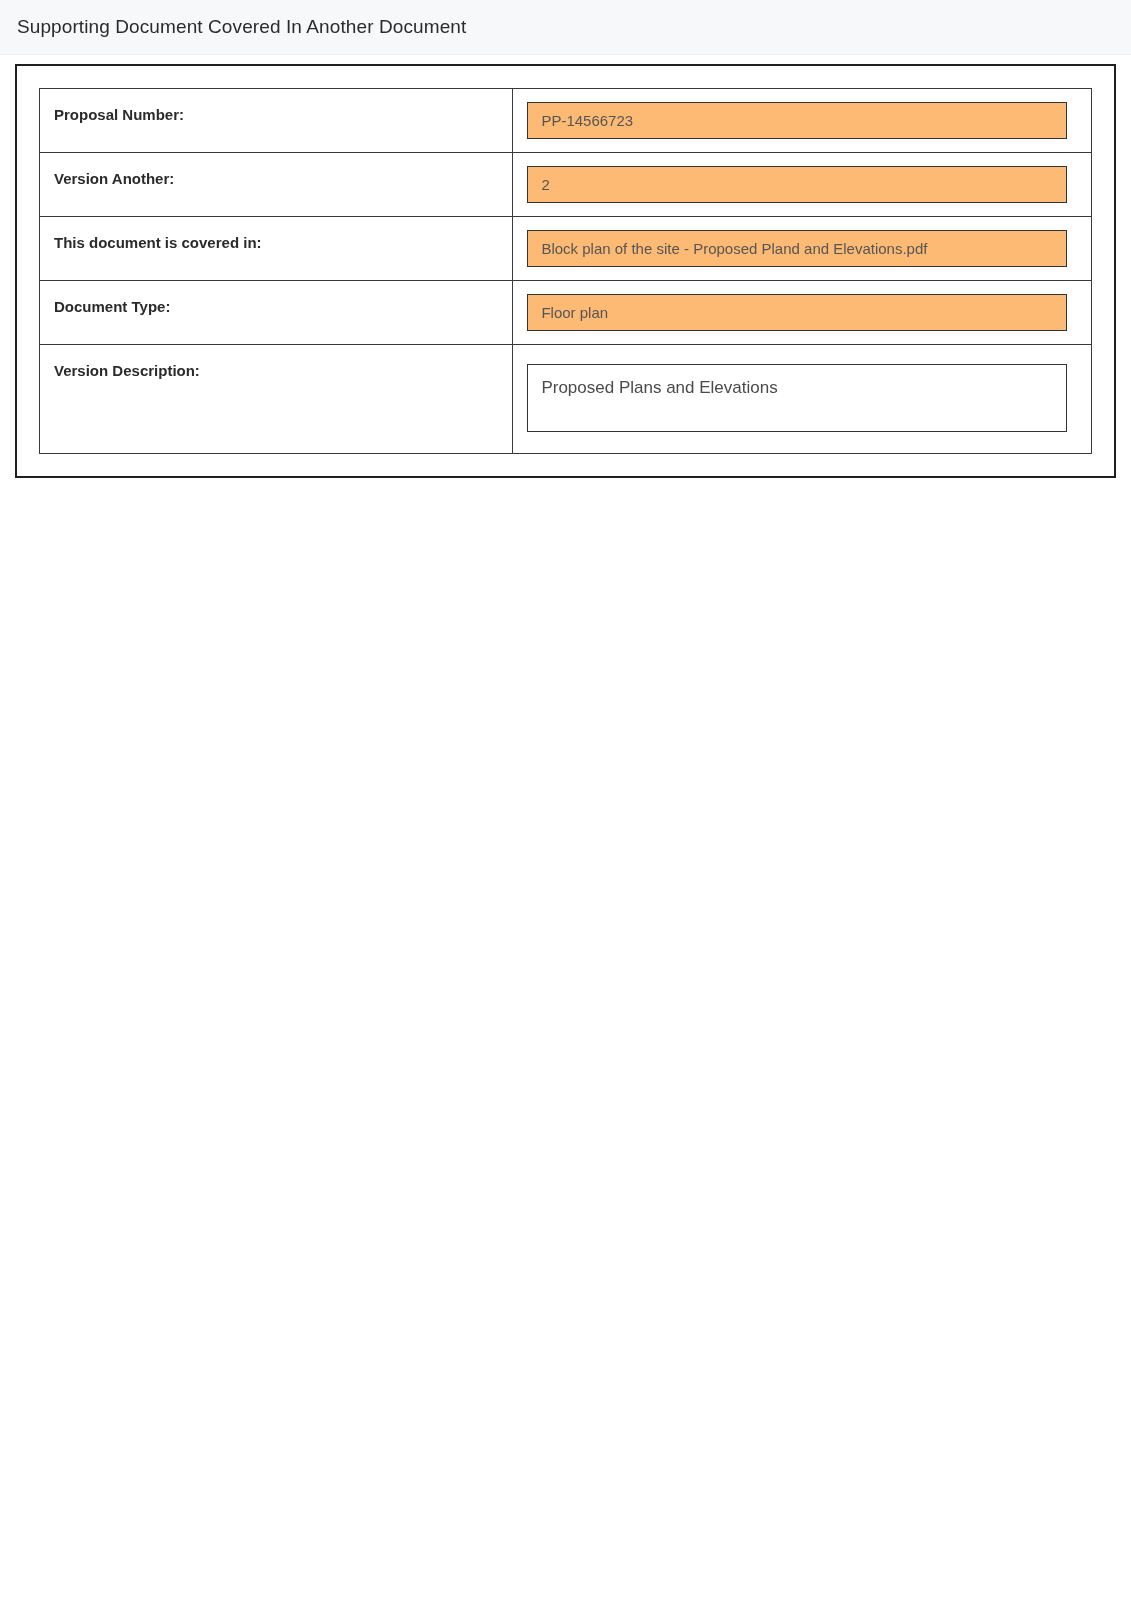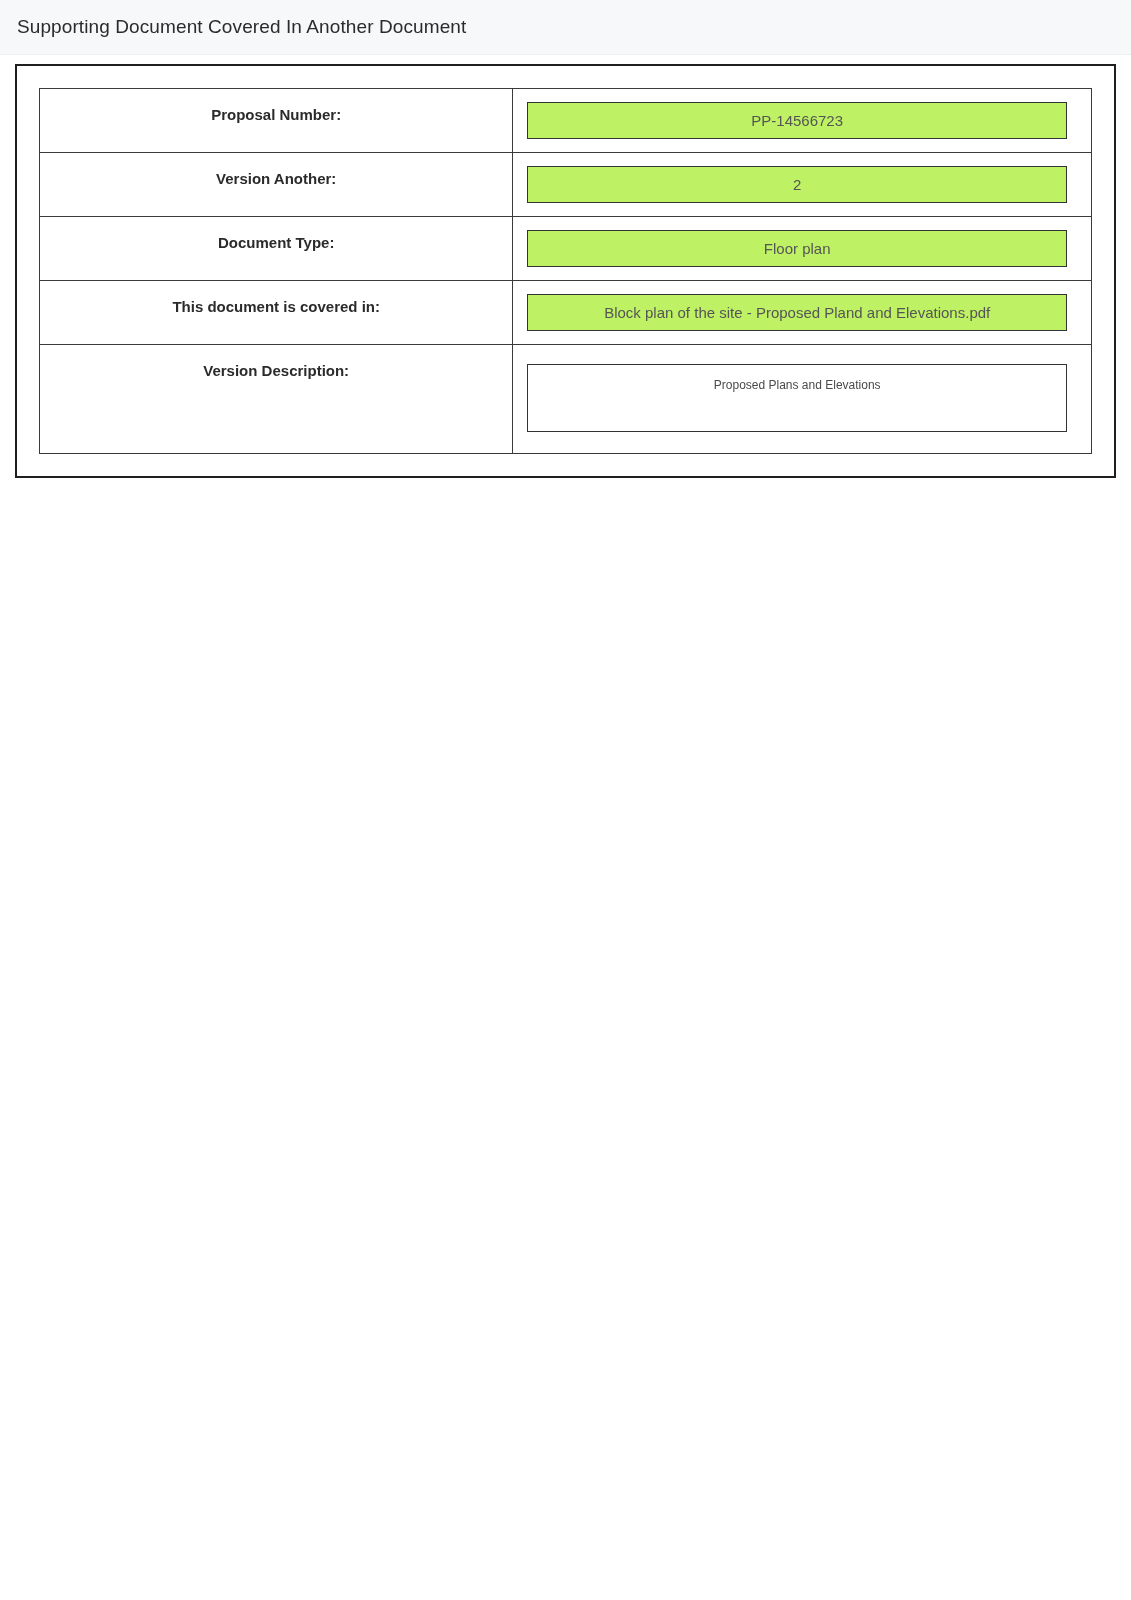--- a/index.html
+++ b/index.html
@@ -2,7 +2,7 @@
 <html><head>
 <meta charset="utf-8">
 <style>
-  * { margin: 0; padding: 0; box-sizing: border-box; text-align: center; }
+  * { margin: 0; padding: 0; box-sizing: border-box; }
   html, body {
     background: #ffffff;
     font-family: "Liberation Sans", "DejaVu Sans", sans-serif;

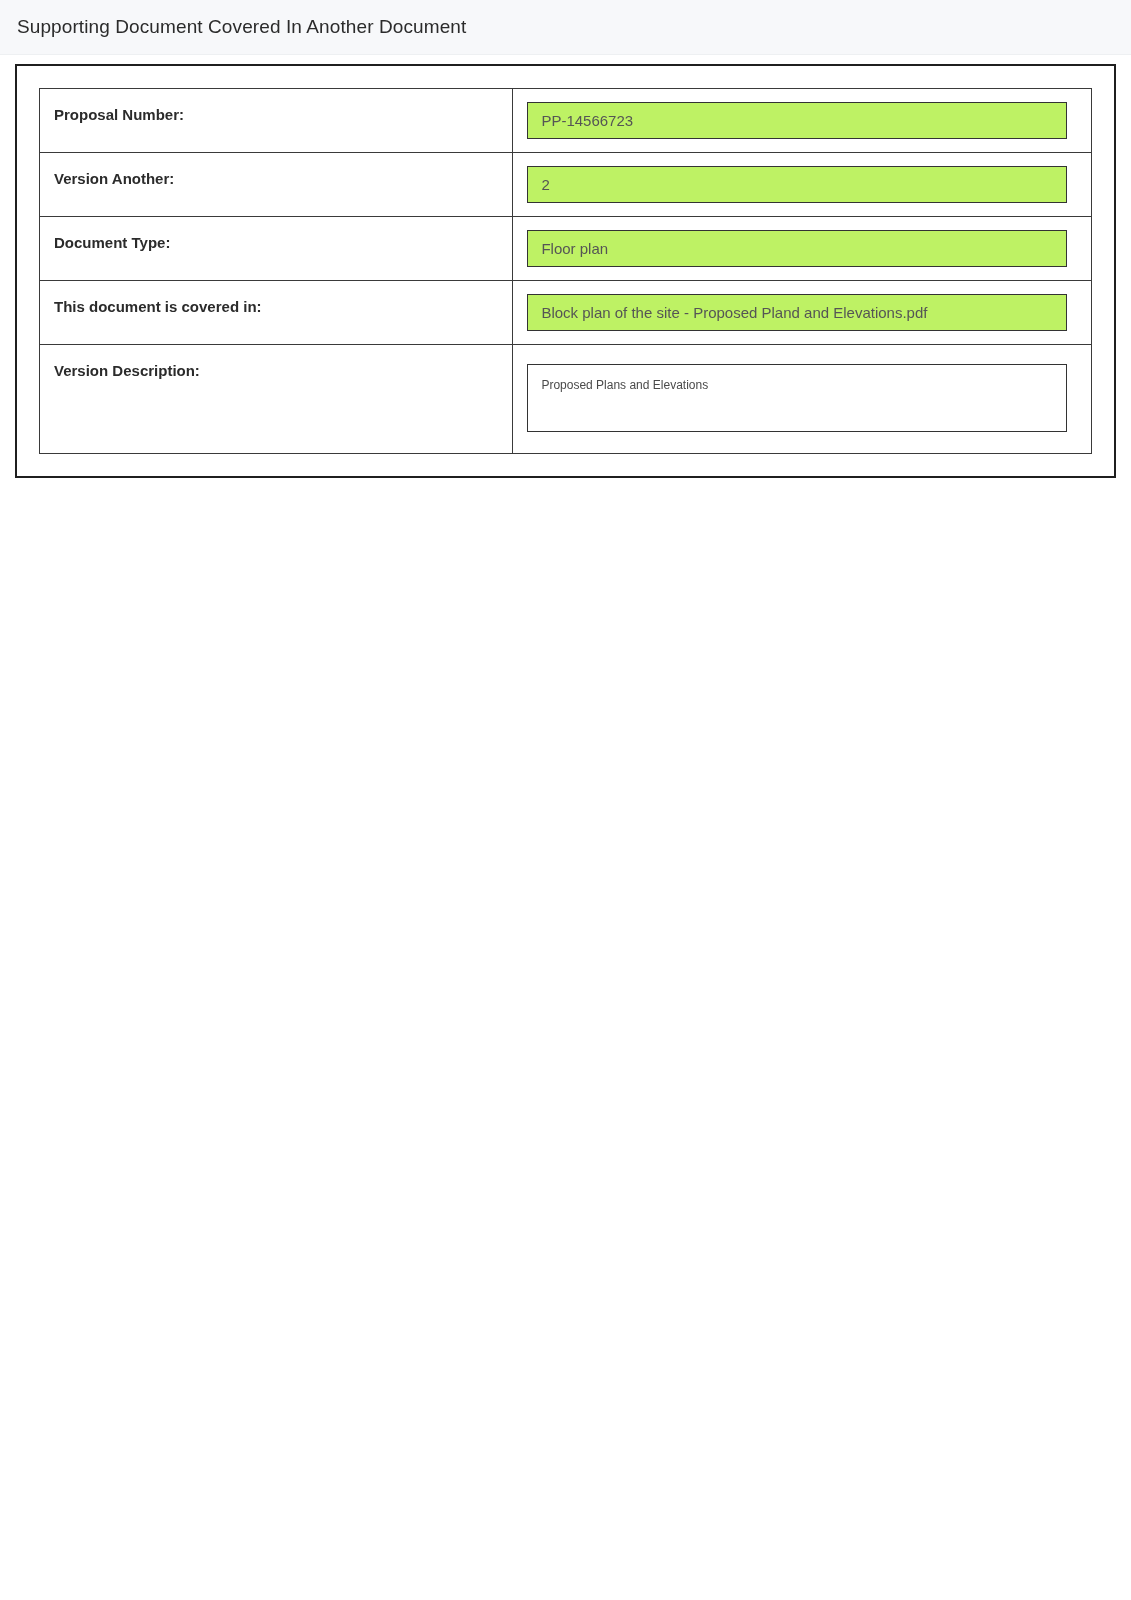--- a/index.html
+++ b/index.html
@@ -59,7 +59,7 @@
     width: 100%;
     height: 37px;
     border: 1.5px solid #333333;
-    background: #bef264;
+    background: #fdba74;
     padding: 0 13px;
     font-family: "Liberation Sans", "DejaVu Sans", sans-serif;
     font-size: 15px;

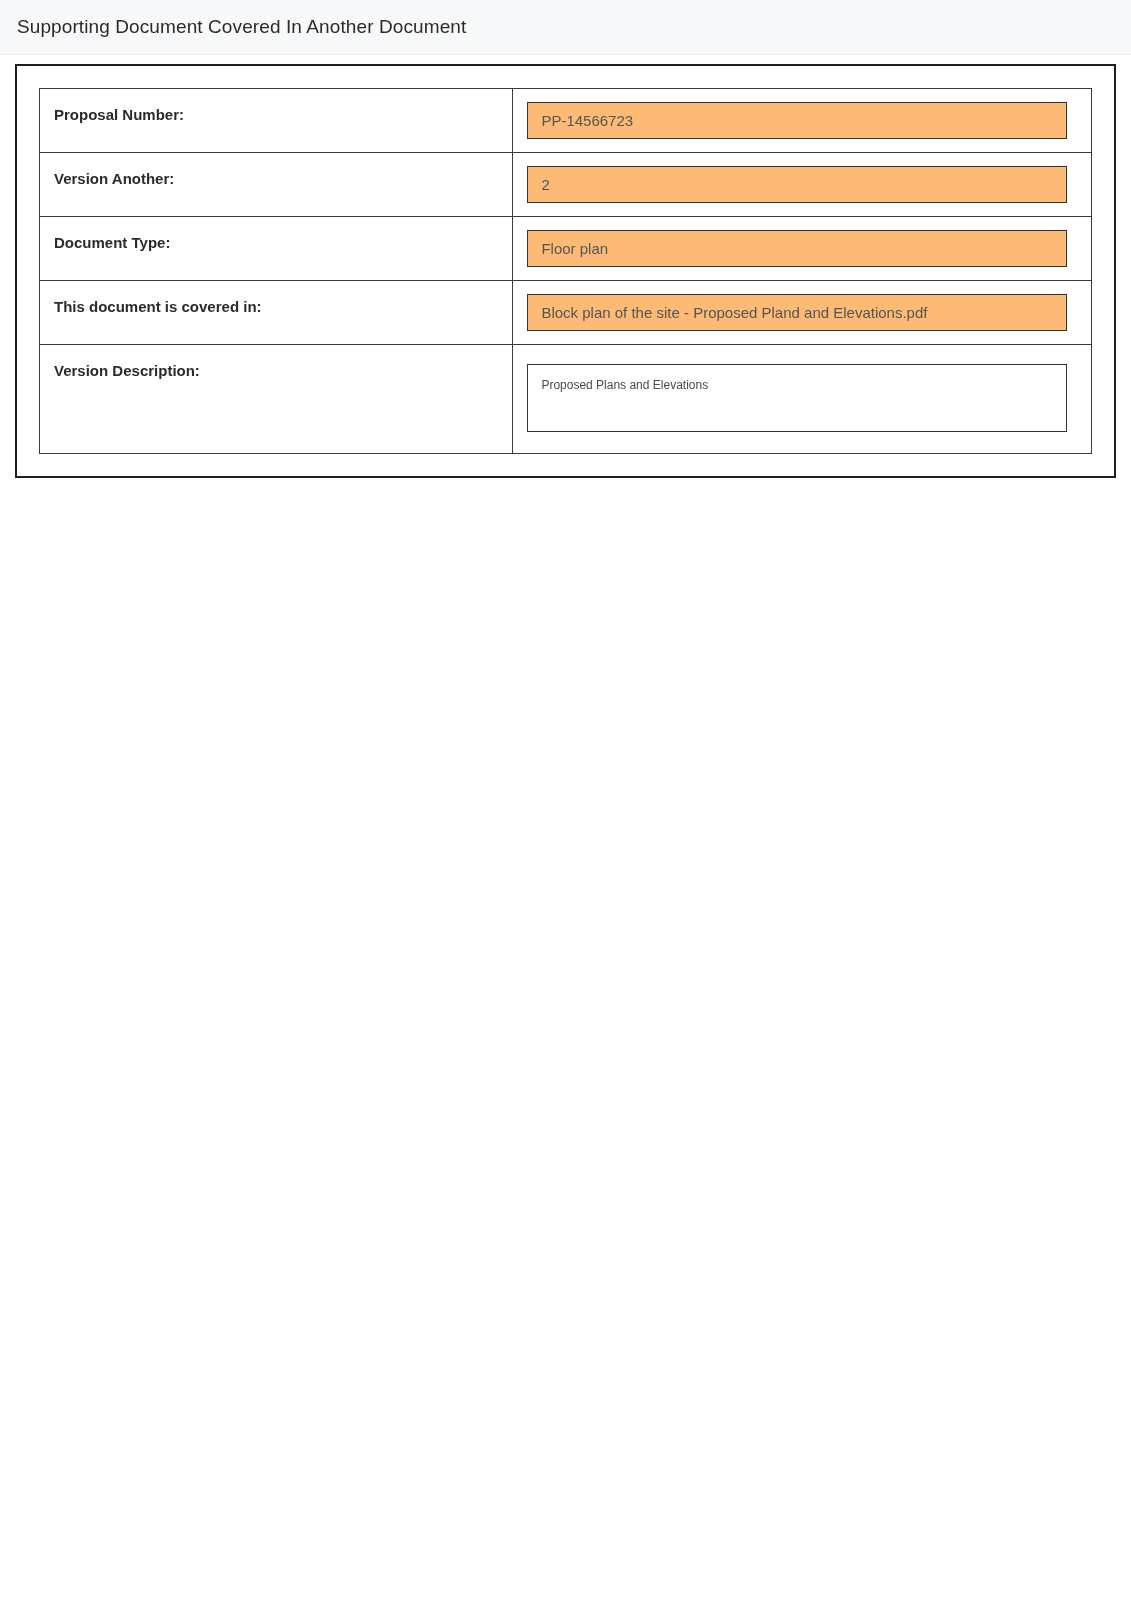--- a/index.html
+++ b/index.html
@@ -111,15 +111,15 @@
         </td>
       </tr>
       <tr>
+        <td class="label-cell">This document is covered in:</td>
+        <td class="value-cell">
+          <input class="field-input" type="text" value="Block plan of the site - Proposed Pland and Elevations.pdf" style="">
+        </td>
+      </tr>
+      <tr>
         <td class="label-cell">Document Type:</td>
         <td class="value-cell">
           <input class="field-input" type="text" value="Floor plan" style="">
-        </td>
-      </tr>
-      <tr>
-        <td class="label-cell">This document is covered in:</td>
-        <td class="value-cell">
-          <input class="field-input" type="text" value="Block plan of the site - Proposed Pland and Elevations.pdf" style="">
         </td>
       </tr>
       <tr class="description-row">

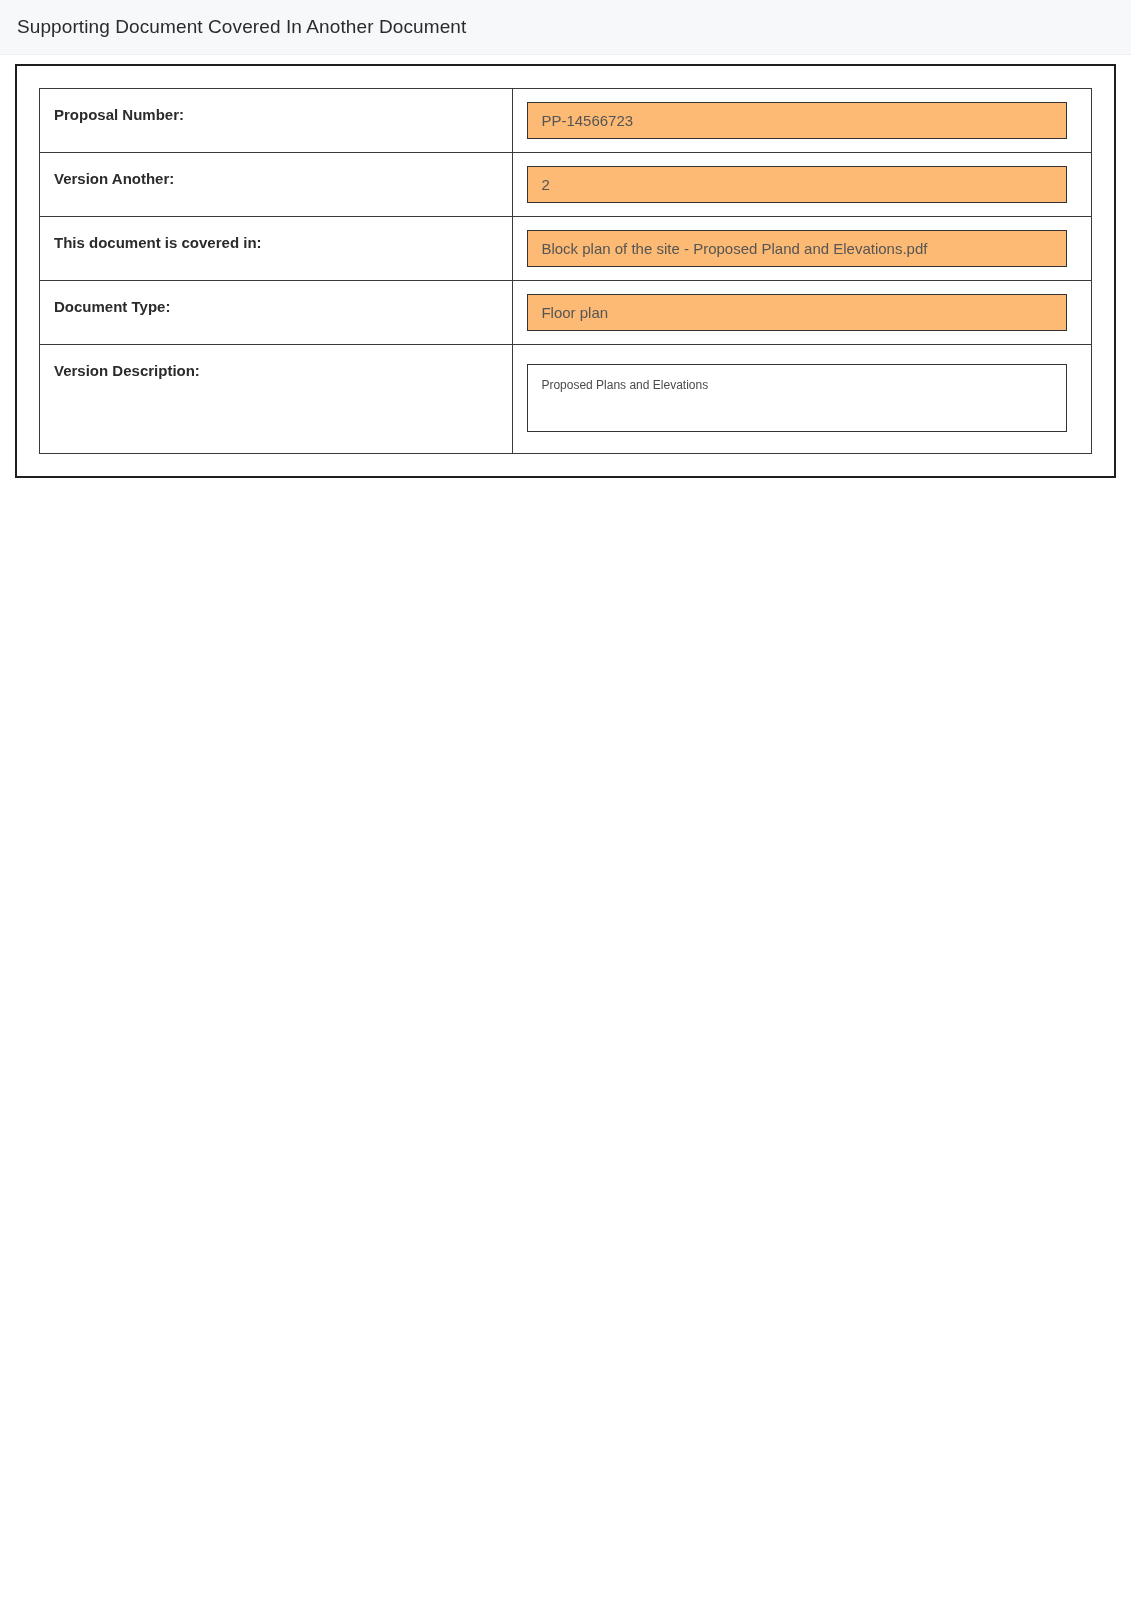--- a/index.html
+++ b/index.html
@@ -81,7 +81,7 @@
     background: #ffffff;
     padding: 13px 13px;
     font-family: "Liberation Sans", "DejaVu Sans", sans-serif;
-    font-size: 12px;
+    font-size: 17px;
     color: #4a4a4a;
     resize: none;
     outline: none;

